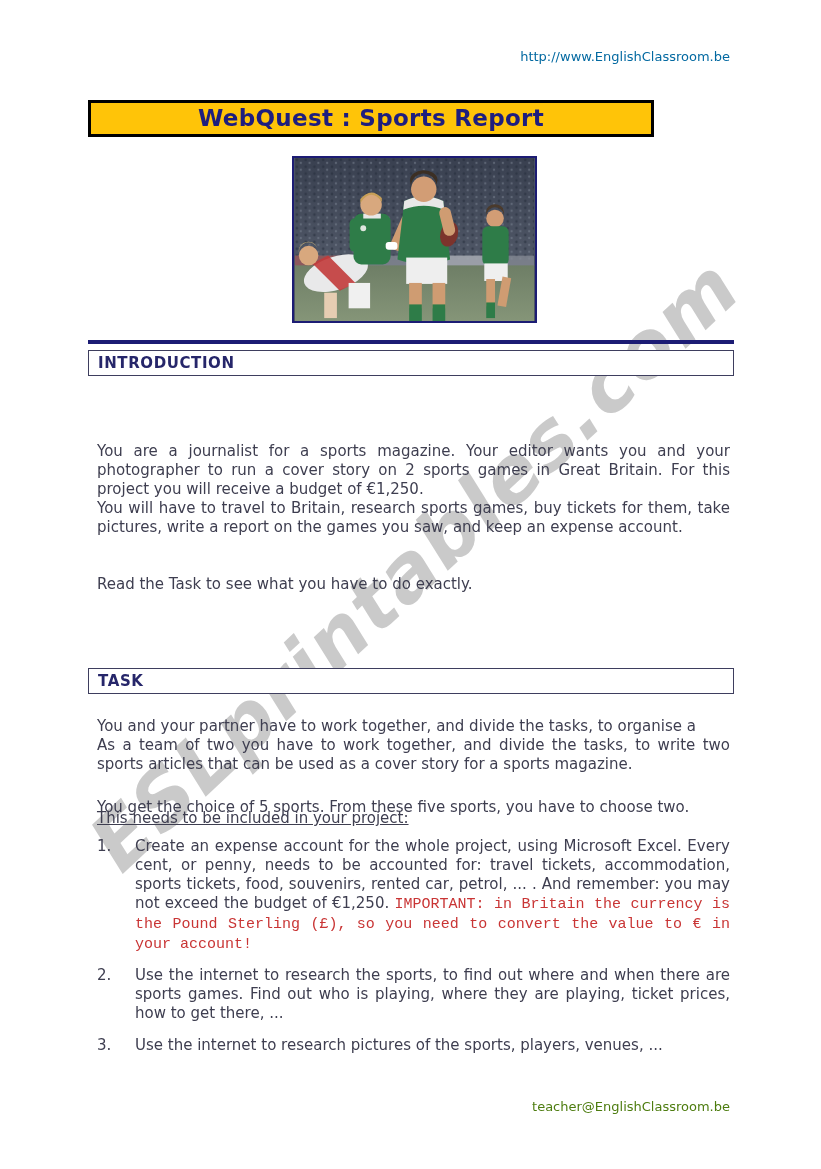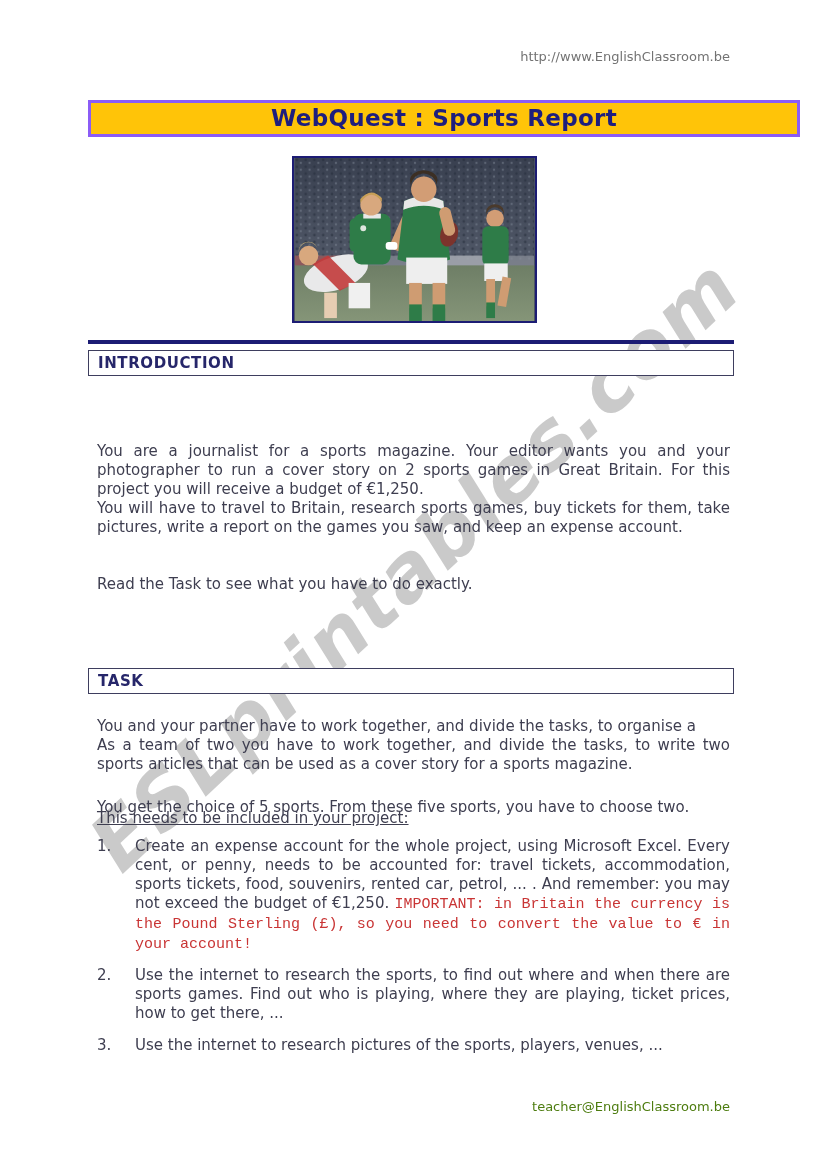--- a/index.html
+++ b/index.html
@@ -12,7 +12,7 @@
   .abs{position:absolute;}
   .z-content{z-index:2;}
   
-  .header-url{top:47px;right:91px;font-size:13px;color:#737373;}
+  .header-url{top:47px;right:91px;font-size:13px;color:#0369a1;}
   .footer-email{top:1097px;right:91px;font-size:13px;color:#4d7c0f;}
   
   .banner{

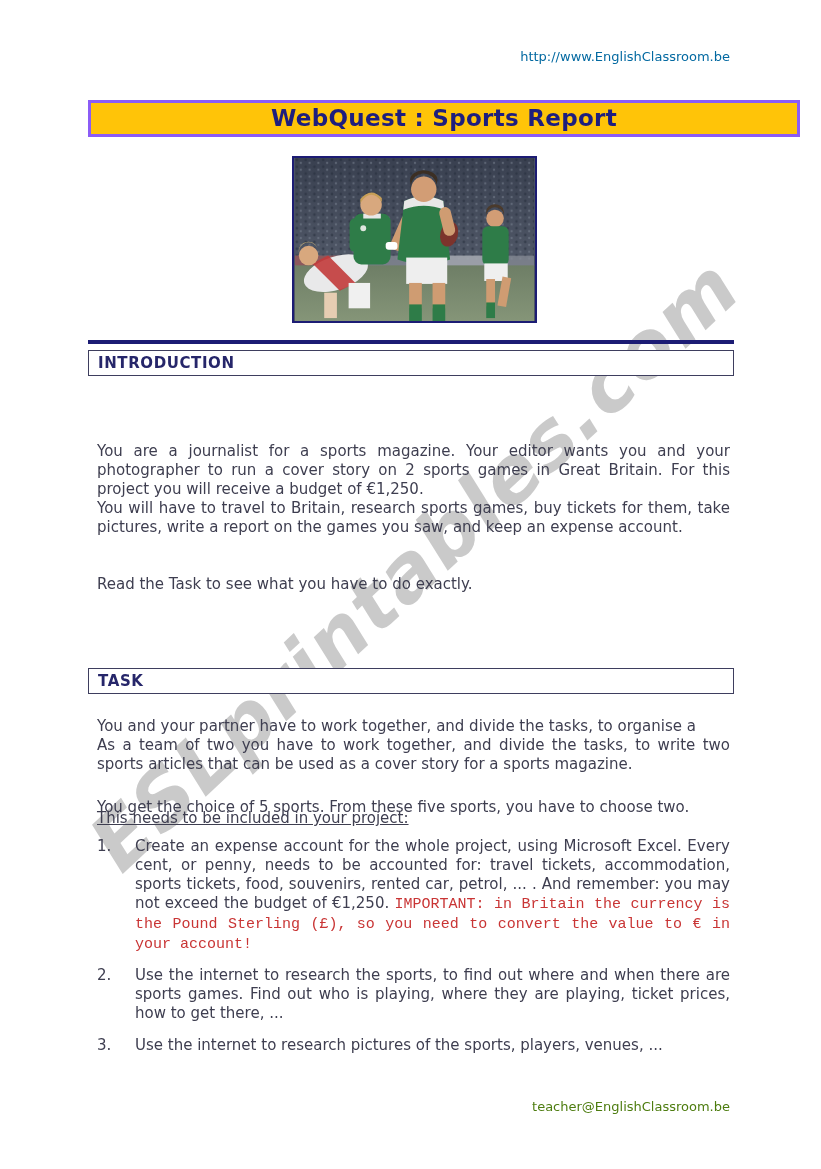--- a/index.html
+++ b/index.html
@@ -16,8 +16,8 @@
   .footer-email{top:1097px;right:91px;font-size:13px;color:#4d7c0f;}
   
   .banner{
-    top:100px;left:88px;width:712px;height:37px;box-sizing:border-box;
-    background:#ffc408;border:3px solid #8b5cf6;
+    top:100px;left:88px;width:566px;height:37px;box-sizing:border-box;
+    background:#ffc408;border:3px solid #000000;
     display:flex;align-items:center;justify-content:center;
   }
   .banner-title{

